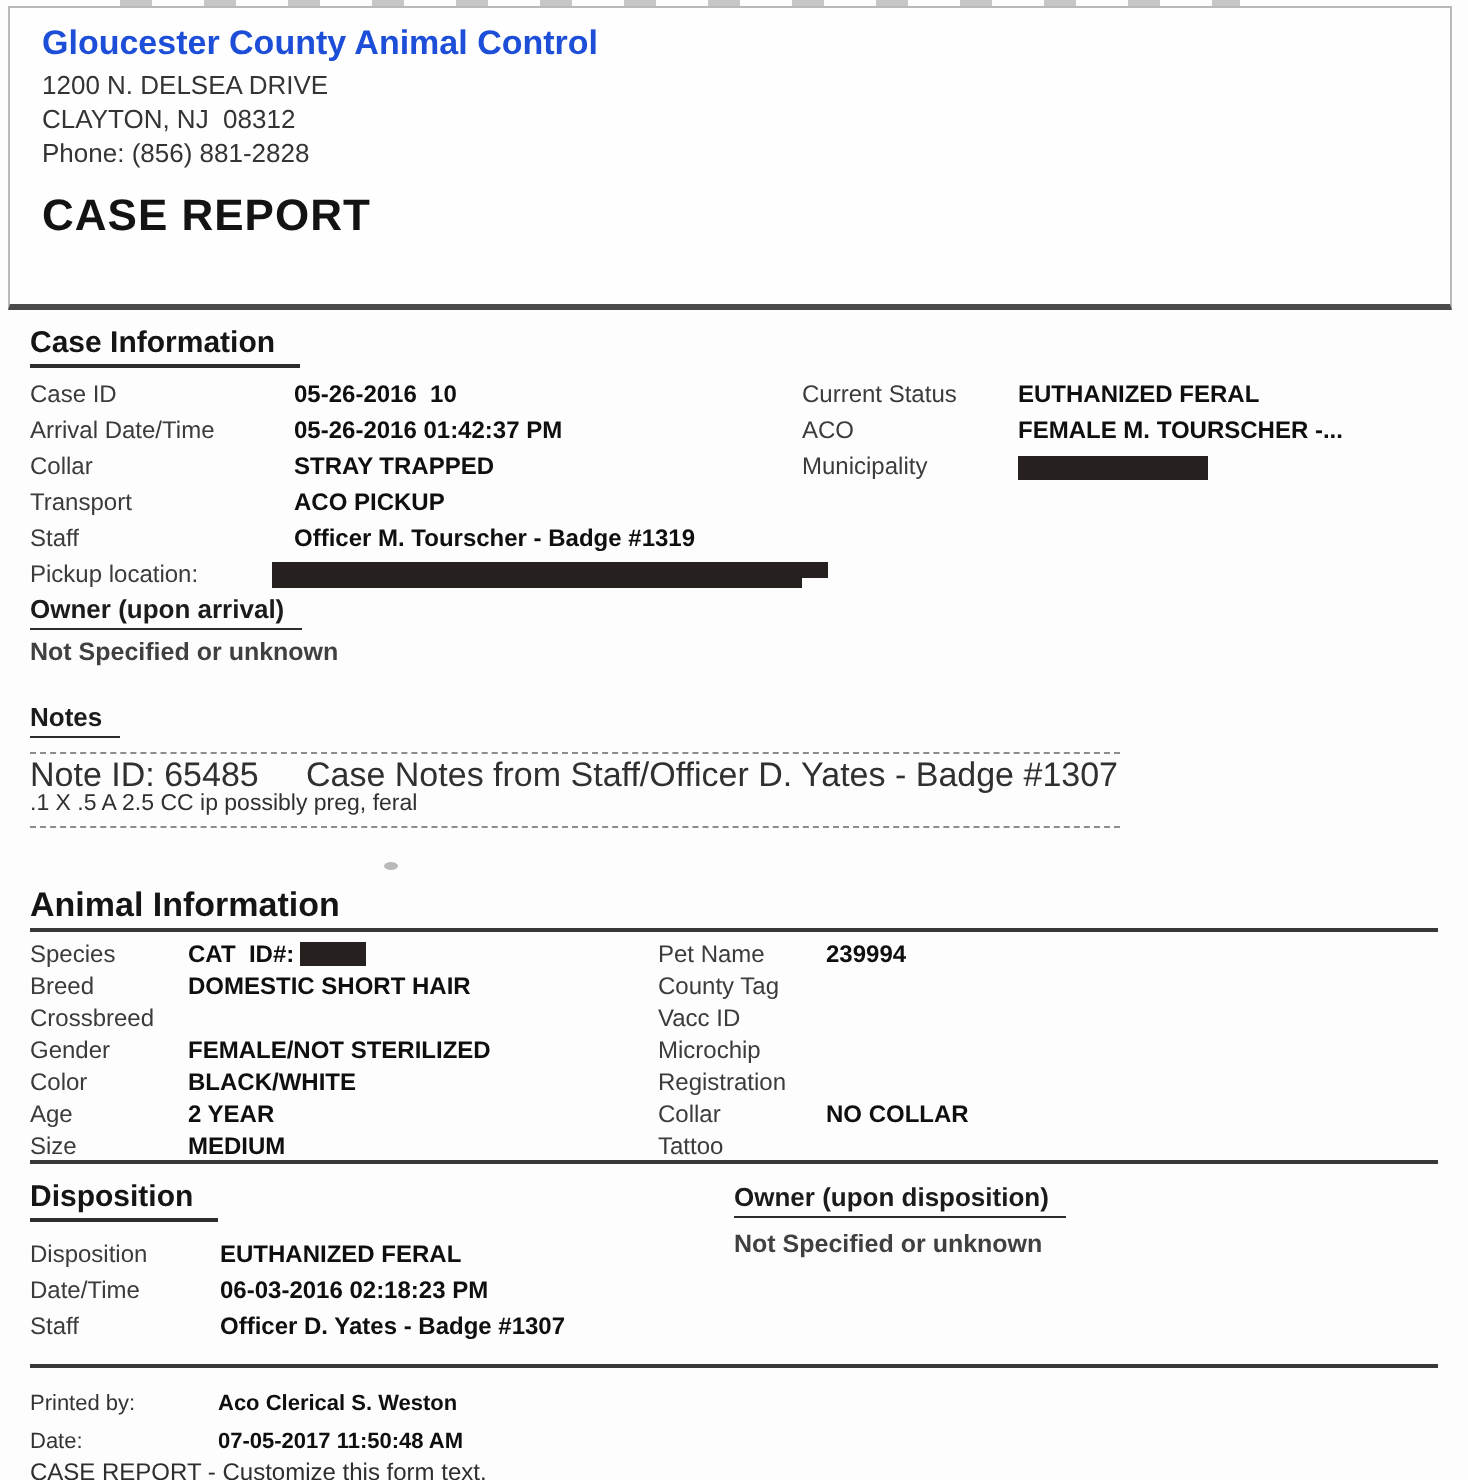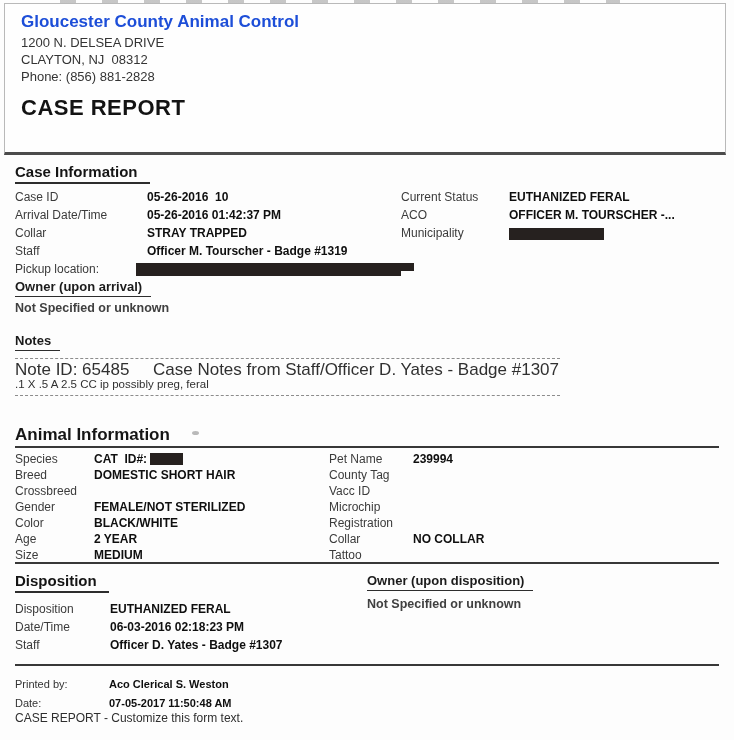--- a/index.html
+++ b/index.html
@@ -143,7 +143,7 @@
           </div>
           <div class="row ci-row">
             <span class="lbl">ACO</span>
-            <span class="val">OFFICER M. TOURSCHER -...</span>
+            <span class="val">FEMALE M. TOURSCHER -...</span>
           </div>
           <div class="row ci-row">
             <span class="lbl">Municipality</span>

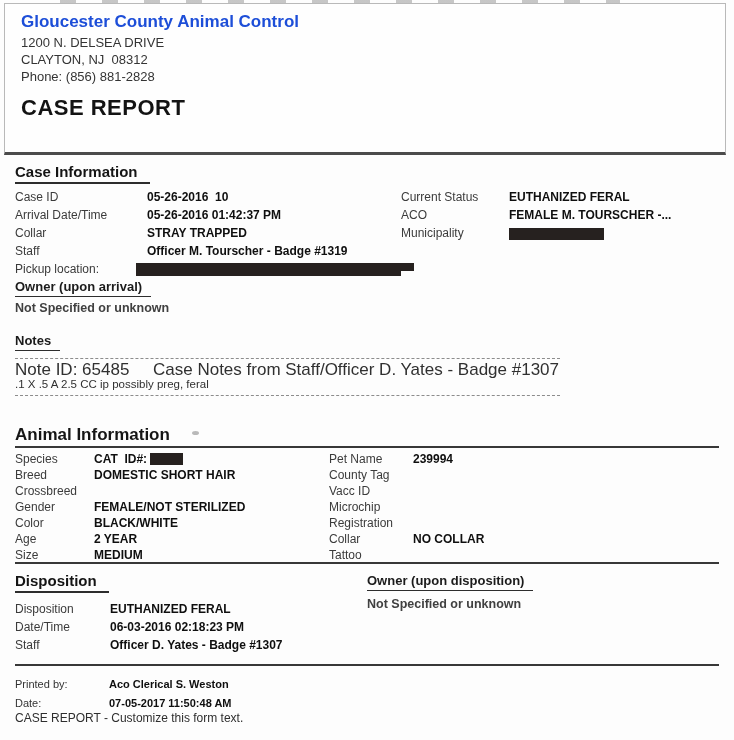--- a/index.html
+++ b/index.html
@@ -128,6 +128,10 @@
             <span class="val">STRAY TRAPPED</span>
           </div>
           <div class="row ci-row">
+            <span class="lbl">Transport</span>
+            <span class="val">ACO PICKUP</span>
+          </div>
+          <div class="row ci-row">
             <span class="lbl">Staff</span>
             <span class="val">Officer M. Tourscher - Badge #1319</span>
           </div>

